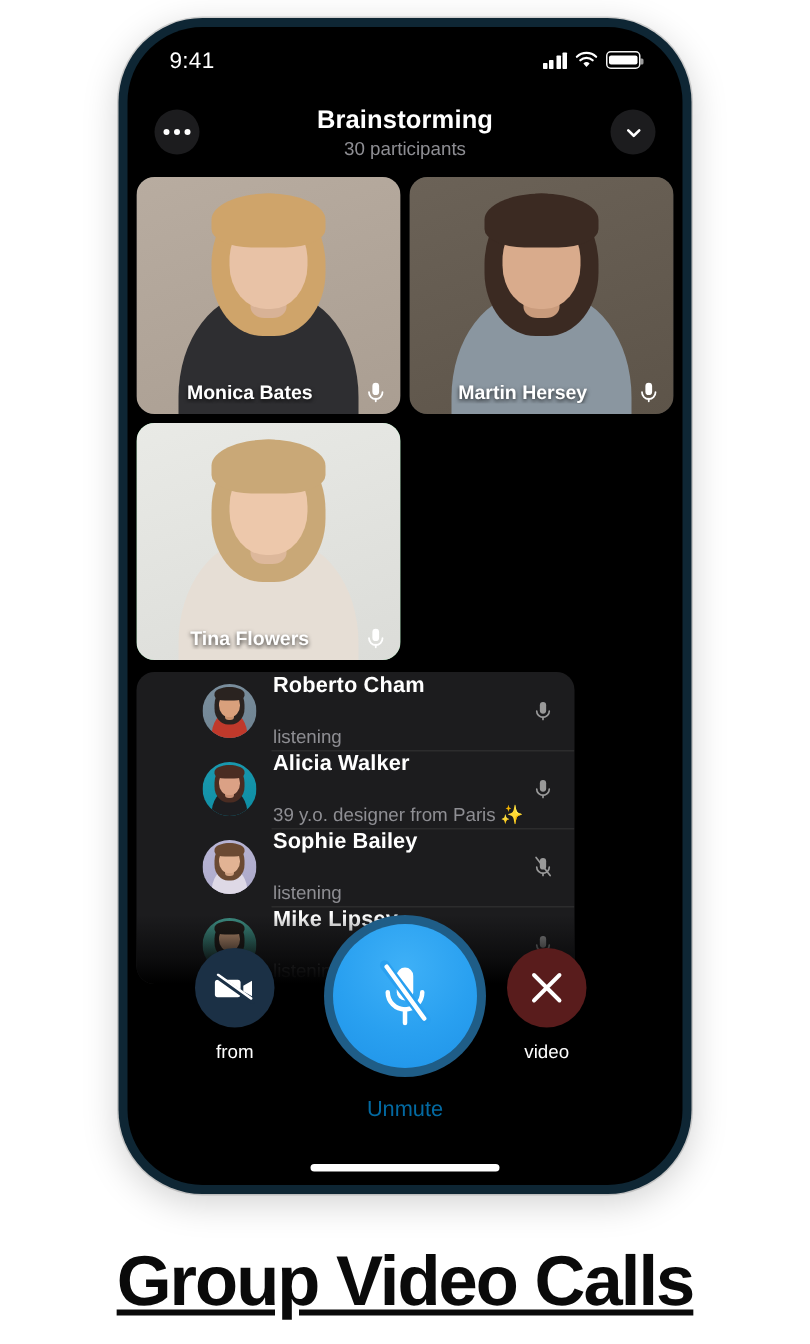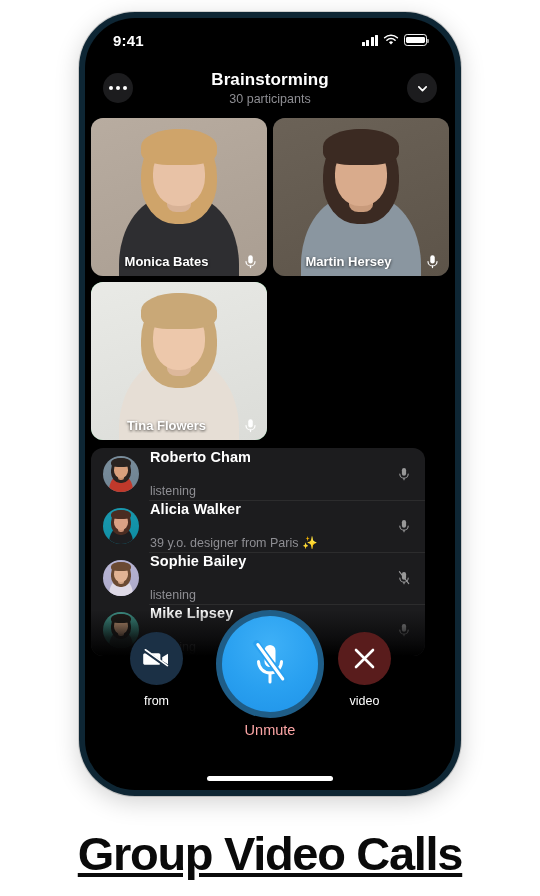--- a/index.html
+++ b/index.html
@@ -34,7 +34,7 @@
     padding: 0 28px;
   }
   .status-time {
-    color: #fff; font-size: 15px; font-weight: 700; letter-spacing: 0.2px;
+    color: #fff; font-size: 15px; font-weight: 400; letter-spacing: 0.2px;
   }
   .status-icons { display: flex; align-items: center; gap: 5px; }
   .sig { display: flex; align-items: flex-end; gap: 1.5px; height: 11px; }

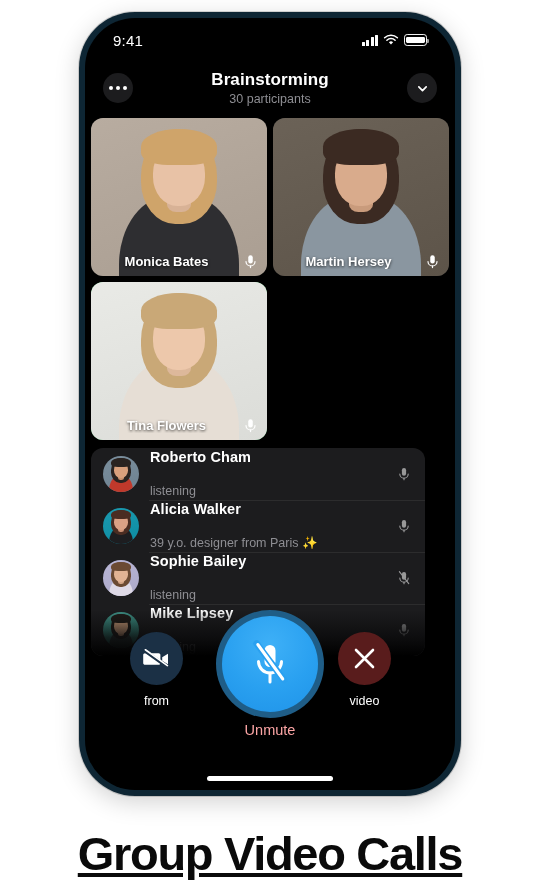--- a/index.html
+++ b/index.html
@@ -92,8 +92,8 @@
 
   
   .participants {
-    position: absolute; left: 6px; top: 430px; width: 334px; height: 208px;
-    background: #1c1c1e; border-radius: 12px; overflow: hidden;
+    position: absolute; left: 6px; top: 430px; width: 292px; height: 208px;
+    background: #1c1c1e; border-radius: 12px; overflow: hidden; padding-left: 32px;
   }
   .prow {
     position: relative; display: flex; align-items: center; height: 52px;

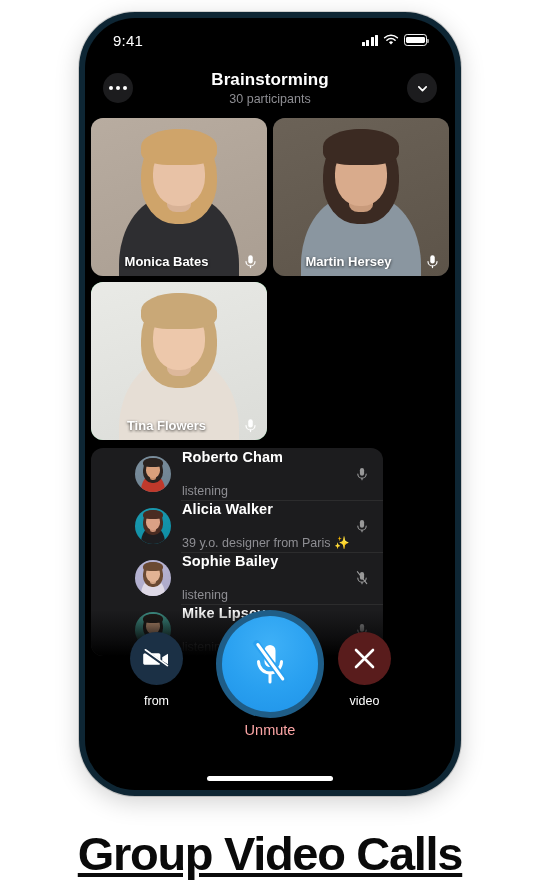--- a/index.html
+++ b/index.html
@@ -149,7 +149,7 @@
     background: radial-gradient(circle at 50% 30%, #3eb0f7 0%, #29a0f0 55%, #1f93e8 100%);
     display:flex; align-items:center; justify-content:center; border:none; cursor:pointer;
   }
-  .mute-label { margin-top: 4px; color:#fca5a5; font-size:14.5px; }
+  .mute-label { margin-top: 14px; color:#0369a1; font-size:14.5px; }
 
   .home-indicator {
     position:absolute; left:50%; transform:translateX(-50%); bottom:9px;

